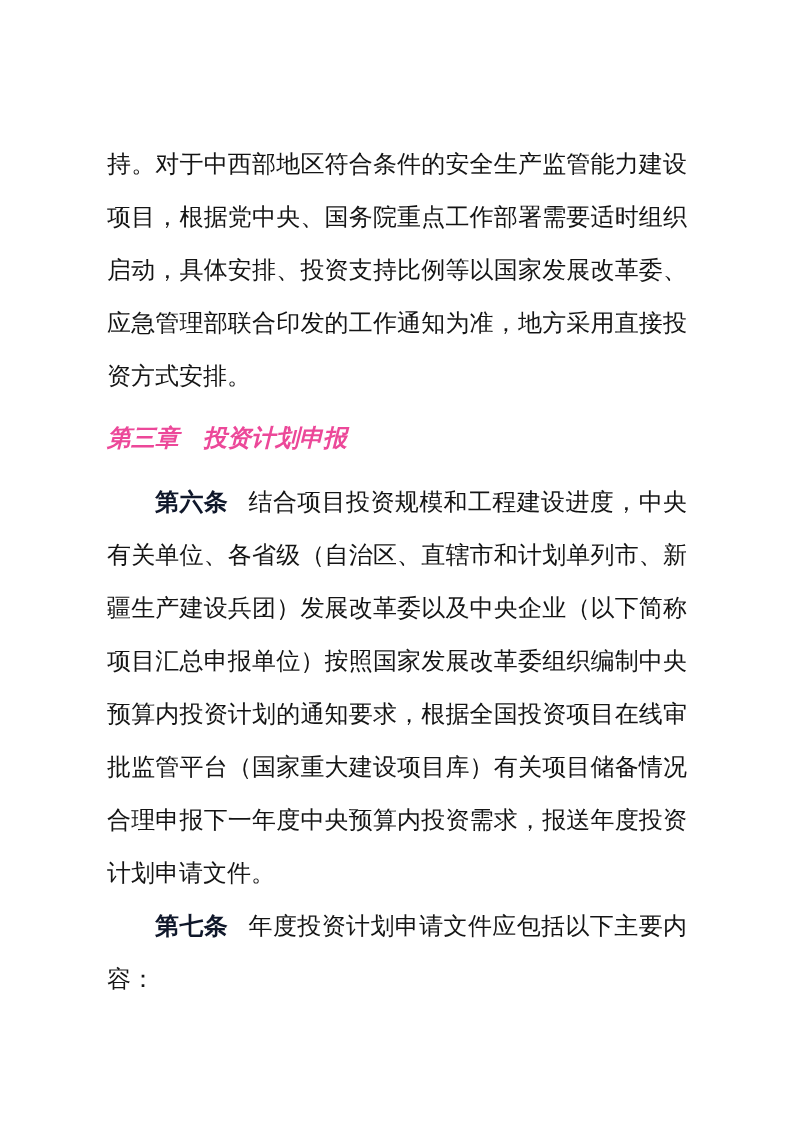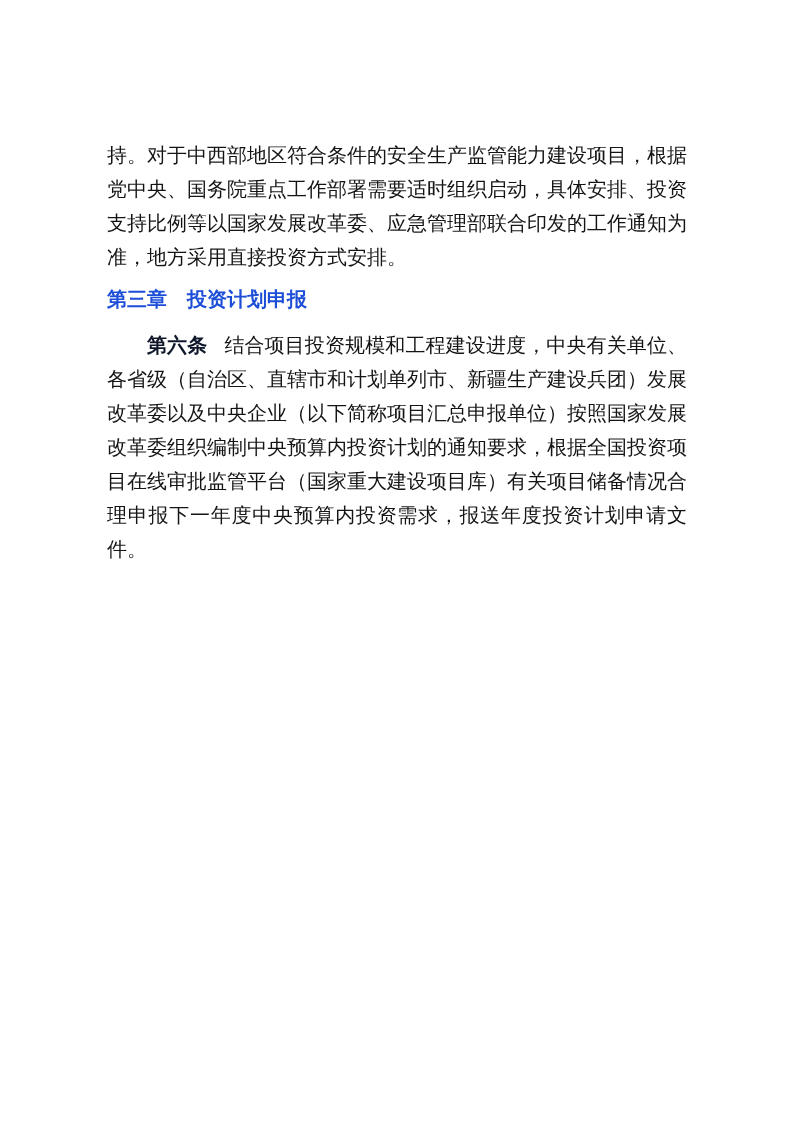--- a/index.html
+++ b/index.html
@@ -16,8 +16,8 @@
     color: #141414;
   }
   .doc-body p {
-    font-size: 20px;
-    line-height: 34px;
+    font-size: 24px;
+    line-height: 53px;
     text-align: justify;
     letter-spacing: 0;
   }

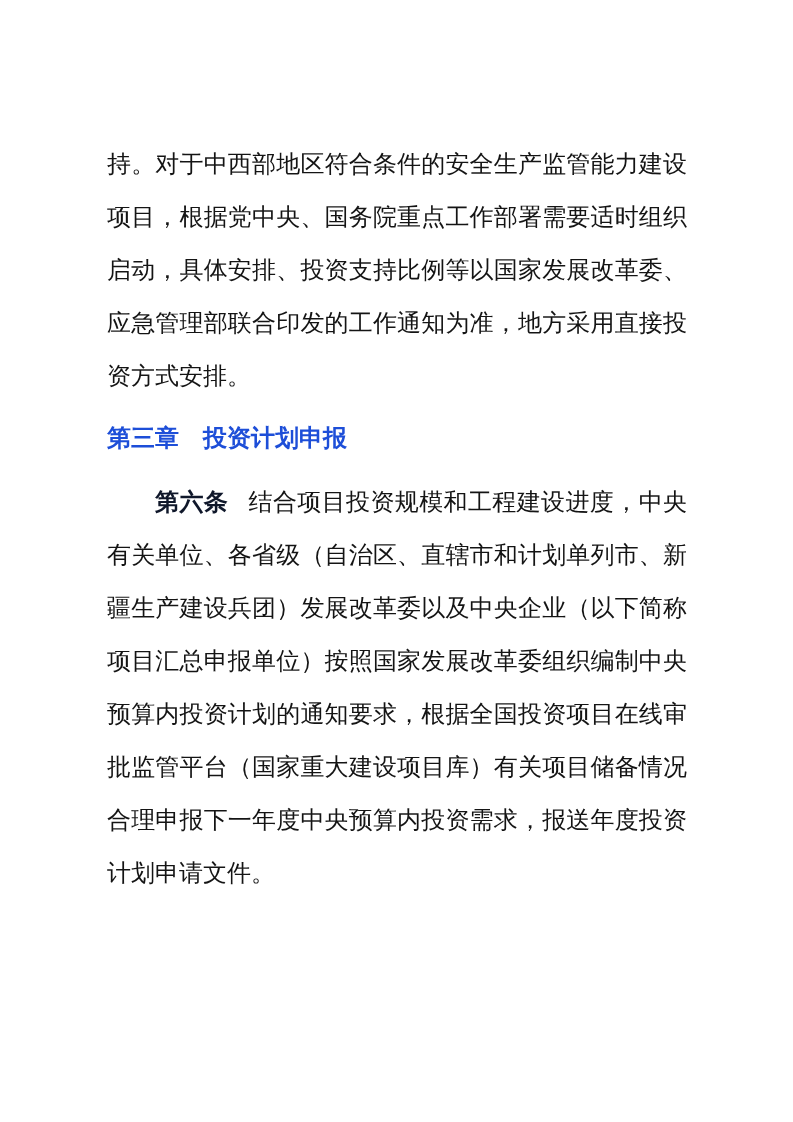--- a/index.html
+++ b/index.html
@@ -28,9 +28,10 @@
     font-size: 22px;
     line-height: 41px;
     text-align: center;
-    color: #1d4ed8;
+    color: #ec4899;
     margin-top: 8px;
     margin-bottom: 12px;
+    font-style: italic;
   }
   .article-label {
     font-weight: bold;

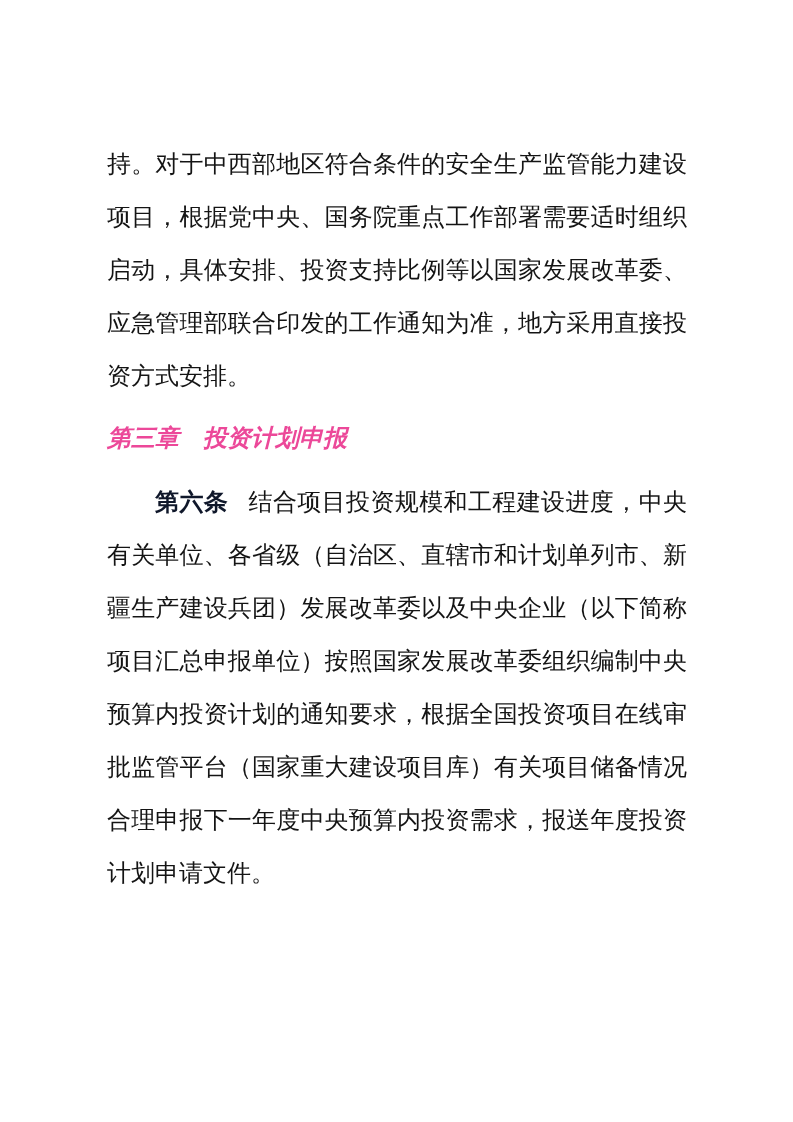--- a/index.html
+++ b/index.html
@@ -54,6 +54,9 @@
       <span class="article-label">第六条</span><span>结合项目投资规模和工程建设进度，中央有关单位、各省级（自治区、直辖市和计划单列市、新疆生产建设兵团）发展改革委以及中央企业（以下简称项目汇总申报单位）按照国家发展改革委组织编制中央预算内投资计划的通知要求，根据全国投资项目在线审批监管平台（国家重大建设项目库）有关项目储备情况合理申报下一年度中央预算内投资需求，报送年度投资计划申请文件。</span>
     </p>
 
+    <p class="para-indent">
+      <span class="article-label">第七条</span><span>年度投资计划申请文件应包括以下主要内容：</span>
+    </p>
 
 
 

